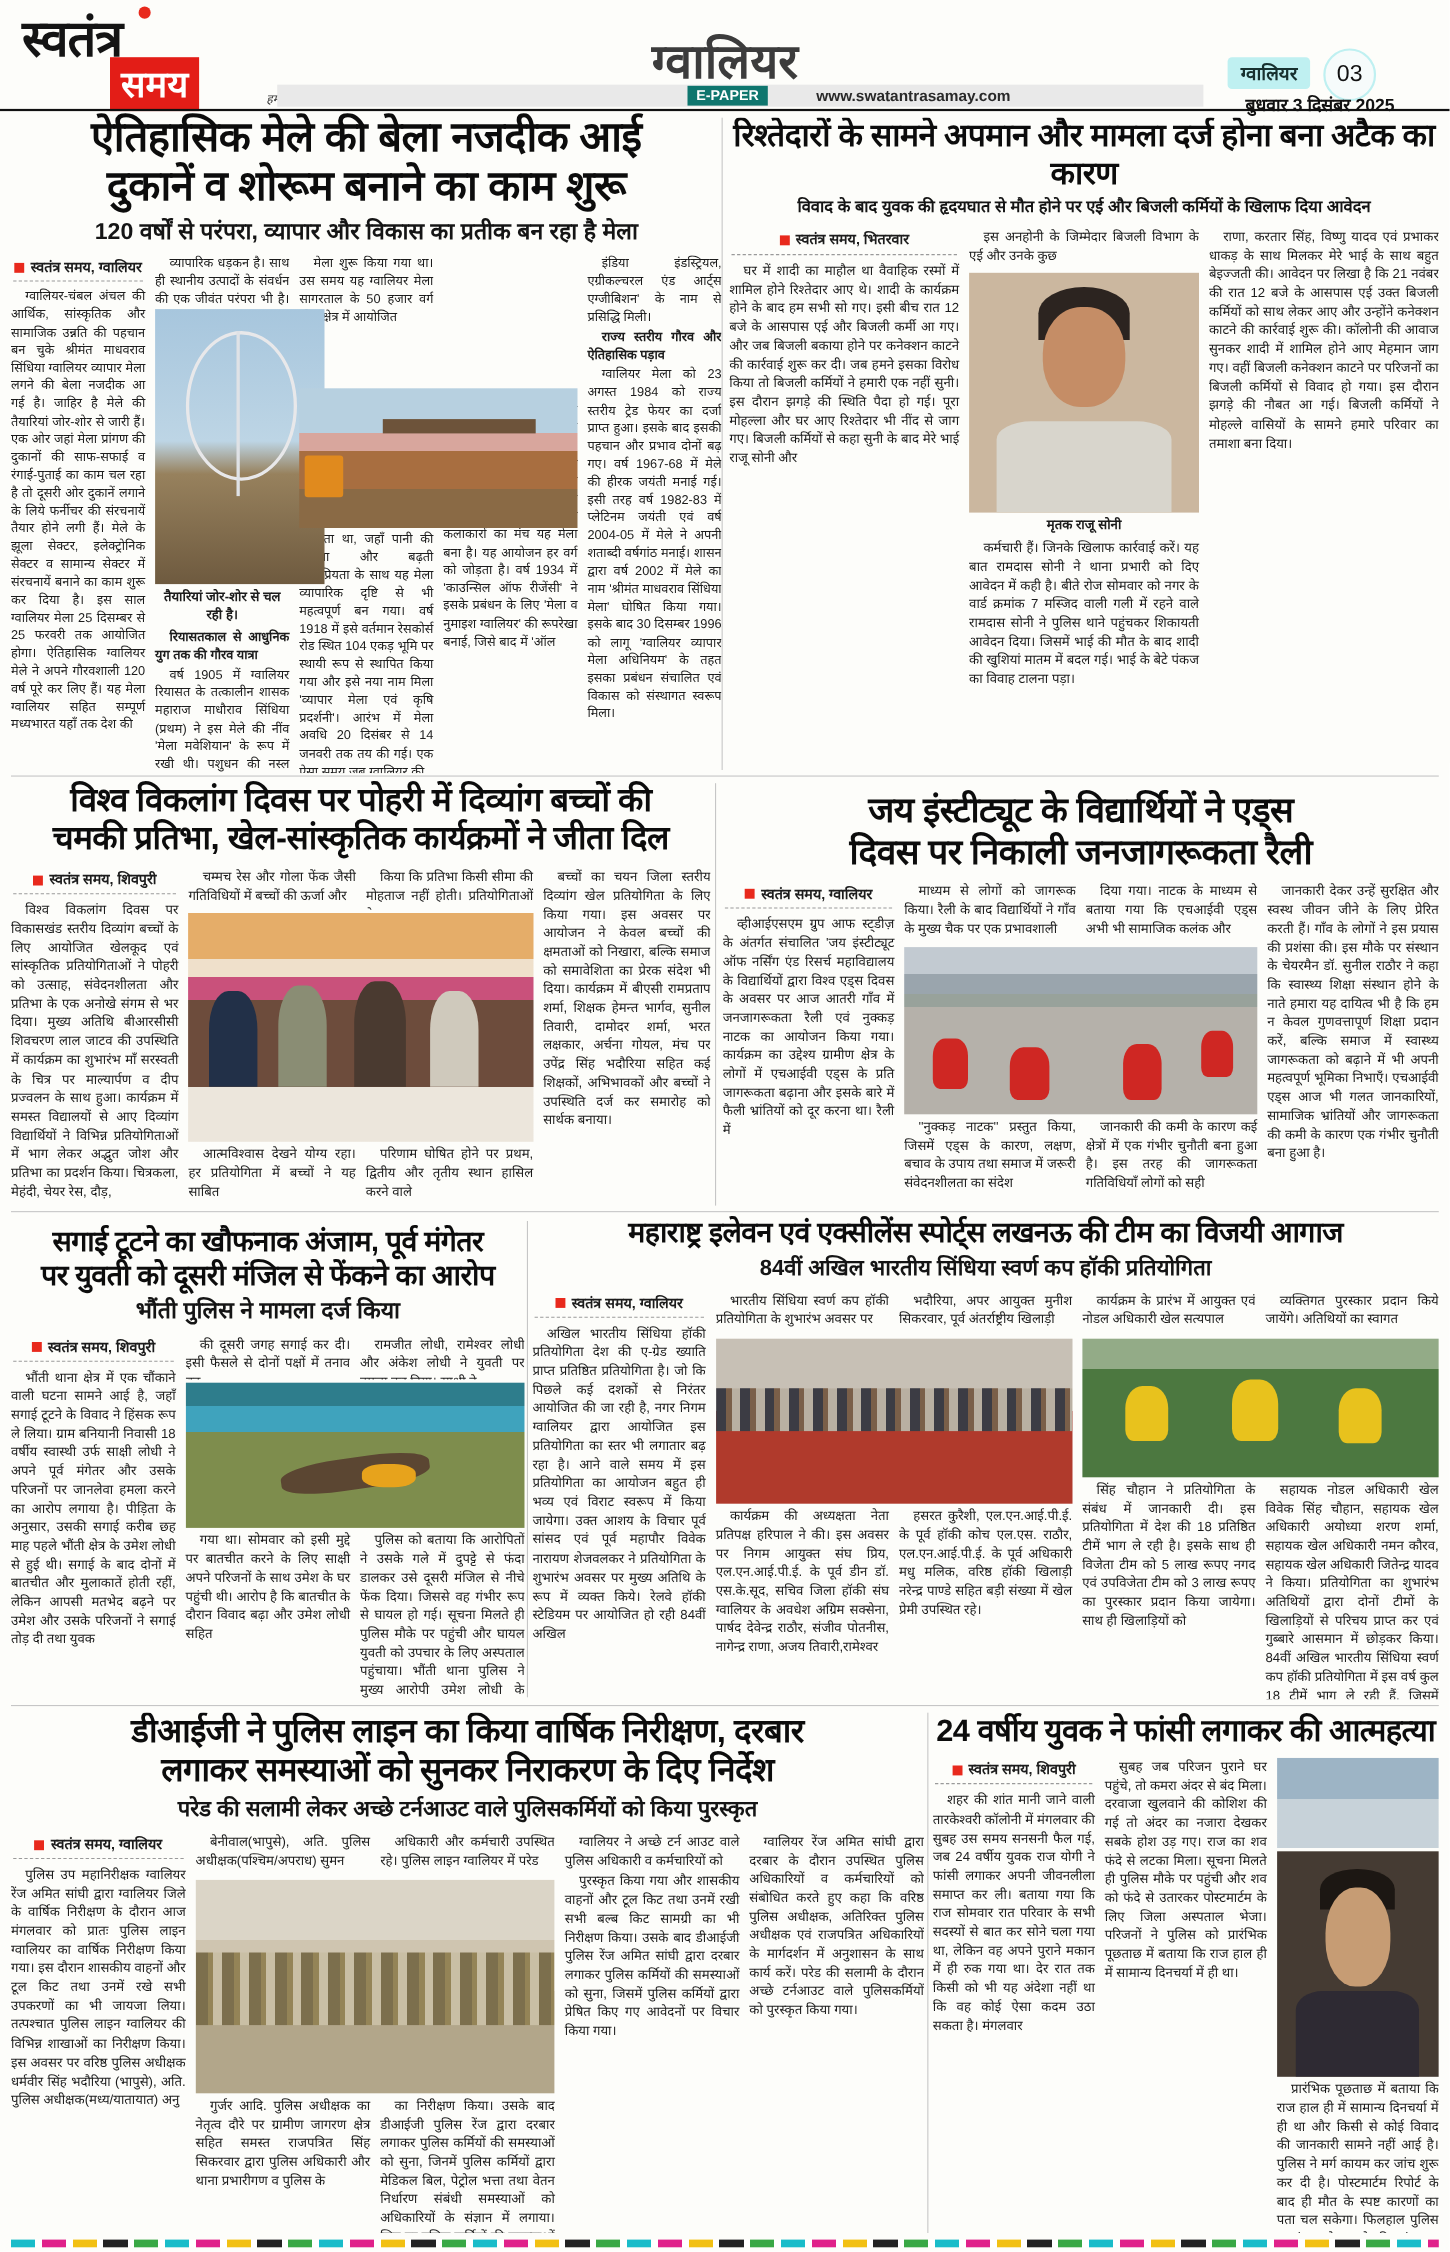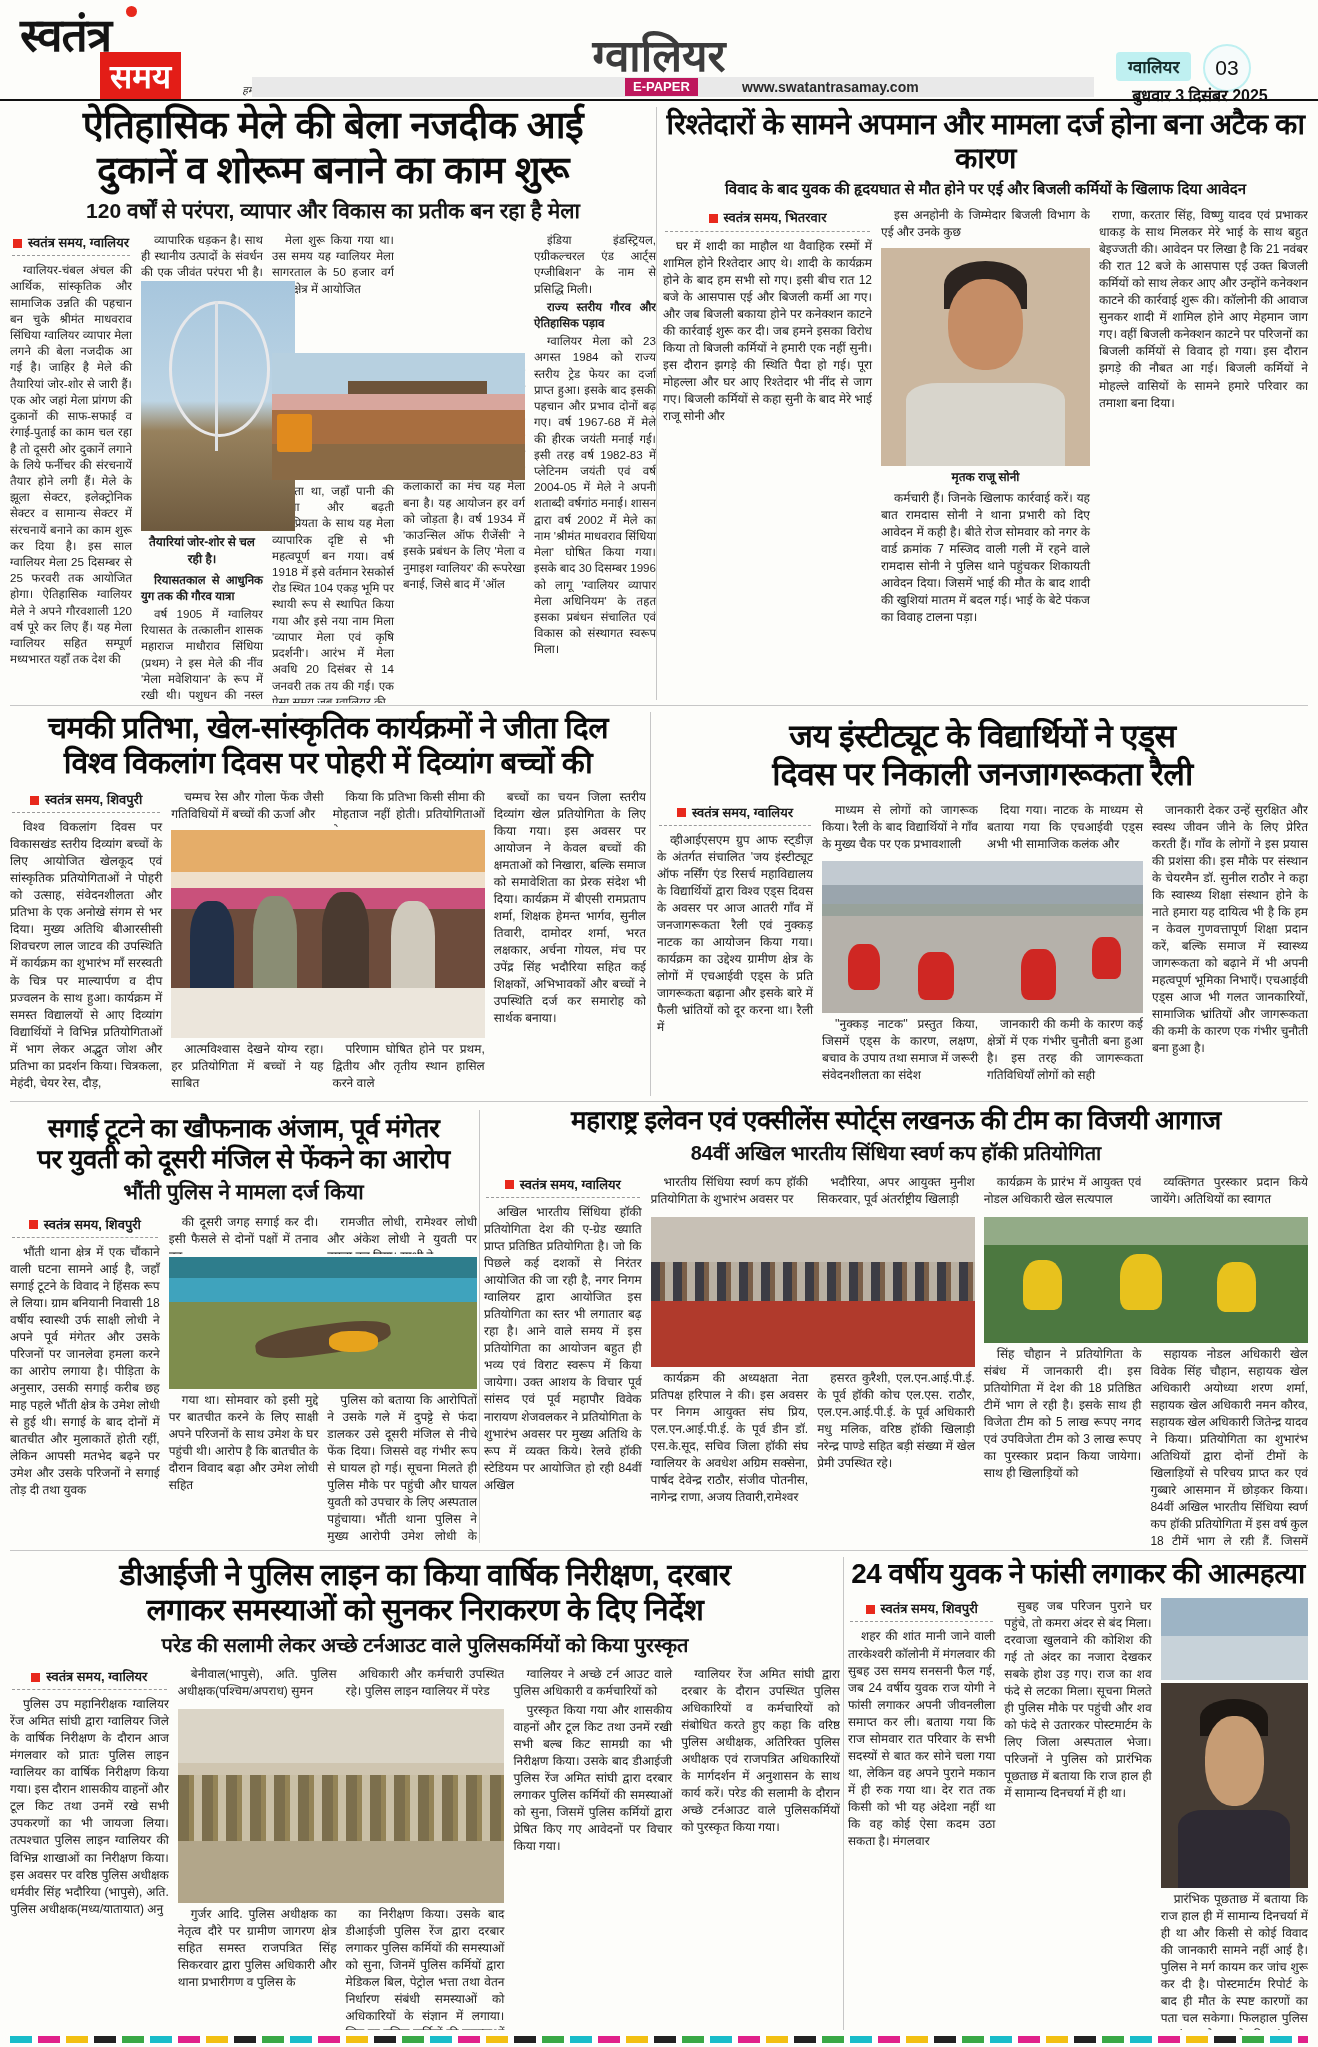--- a/index.html
+++ b/index.html
@@ -12,7 +12,7 @@
   .logo2{position:absolute;left:100px;top:52px;background:#e31d17;color:#fff;font-size:33px;font-weight:800;padding:1px 10px 3px;}
   .tagline{position:absolute;left:242px;top:82px;font-size:11px;color:#333;font-style:italic;}
   .graybar{position:absolute;left:252px;top:77px;width:842px;height:20px;background:#e9e9e9;}
-  .epaper{position:absolute;left:625px;top:78px;background:#be185d;color:#fff;font-size:13px;font-weight:800;padding:1px 8px 2px;}
+  .epaper{position:absolute;left:625px;top:78px;background:#0f766e;color:#fff;font-size:13px;font-weight:800;padding:1px 8px 2px;}
   .website{position:absolute;left:742px;top:79px;font-size:14px;font-weight:600;color:#2a2a2a;}
   .citytitle{position:absolute;left:0;top:24px;width:1318px;text-align:center;font-size:44px;font-weight:800;color:#3c3c3c;}
   .pagepill{position:absolute;left:1116px;top:52px;background:#bff0f1;color:#17302f;font-size:17px;font-weight:800;padding:3px 12px;border-radius:4px;}

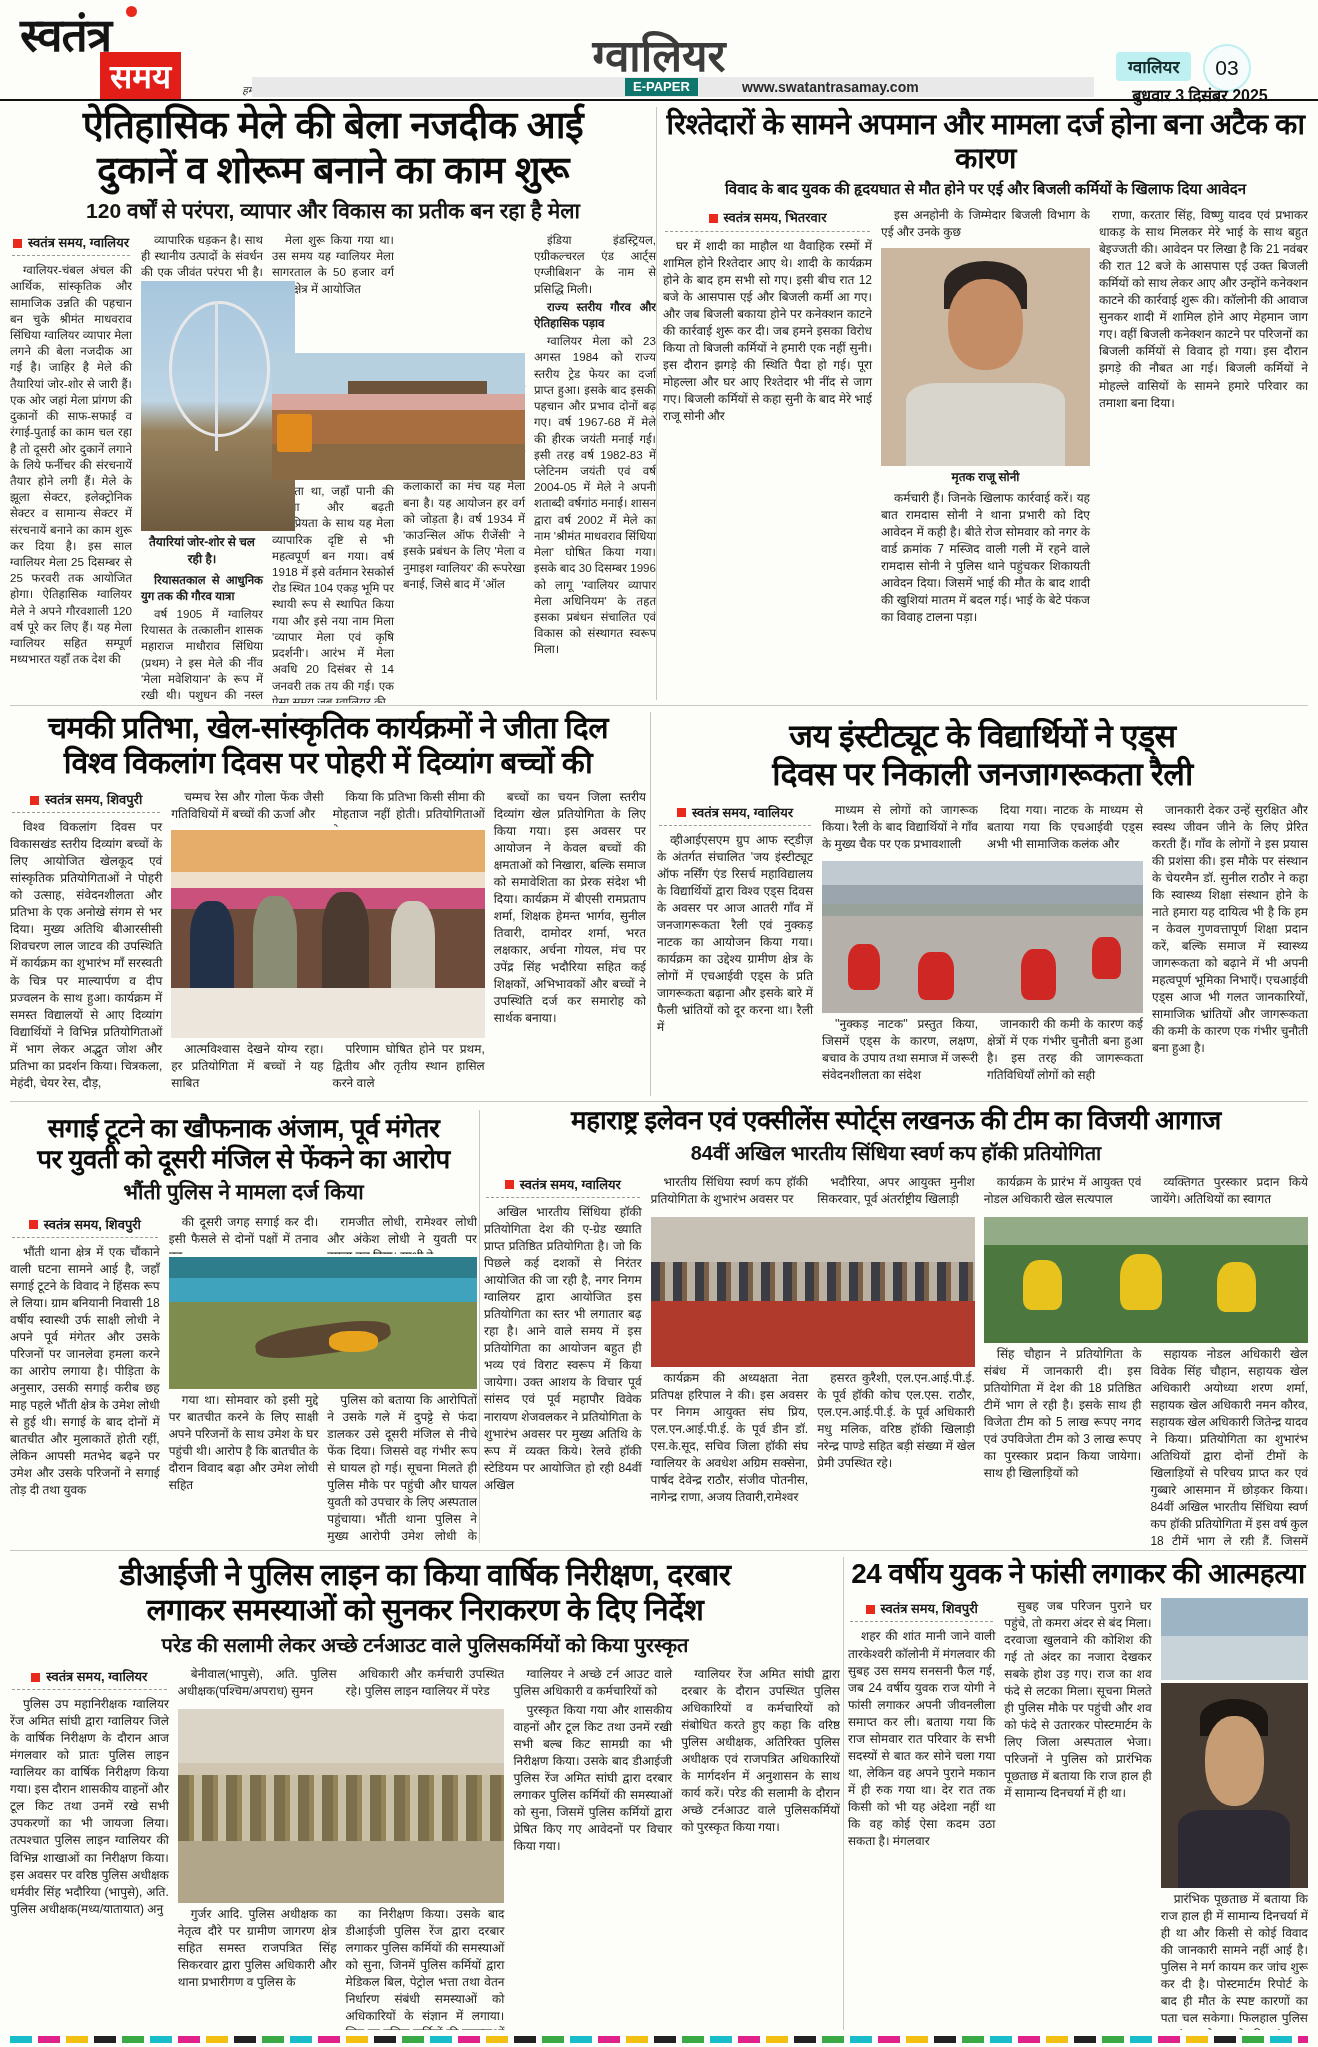--- a/index.html
+++ b/index.html
@@ -207,8 +207,8 @@
 
   <div class="article a-vik">
     <div class="hl">
+      <div>विश्व विकलांग दिवस पर पोहरी में दिव्यांग बच्चों की</div>
       <div>चमकी प्रतिभा, खेल-सांस्कृतिक कार्यक्रमों ने जीता दिल</div>
-      <div>विश्व विकलांग दिवस पर पोहरी में दिव्यांग बच्चों की</div>
     </div>
     <div class="cols">
       <div class="col">

